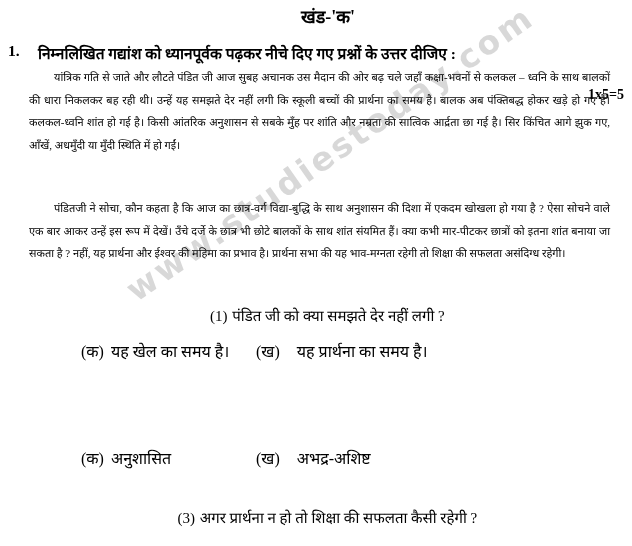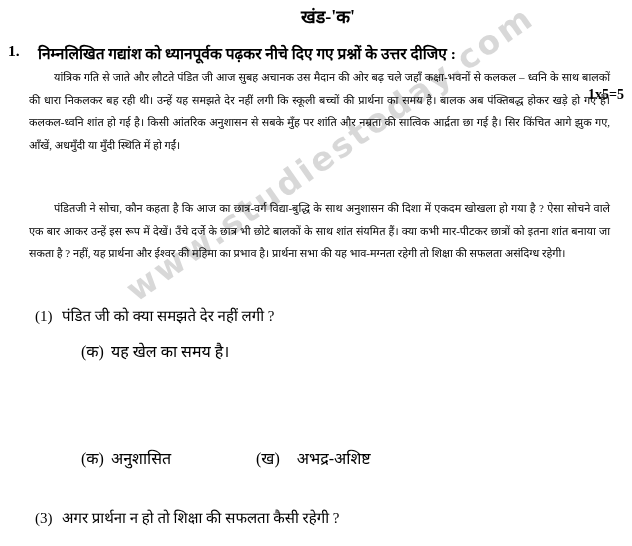--- a/index.html
+++ b/index.html
@@ -74,6 +74,7 @@
     left:35px; width:580px;
     font-size:15px;
     line-height:20px;
+    text-align:center;
   }
   .subq .num { display:inline-block; width:27px; }
   .subq-1 { top:306px; }

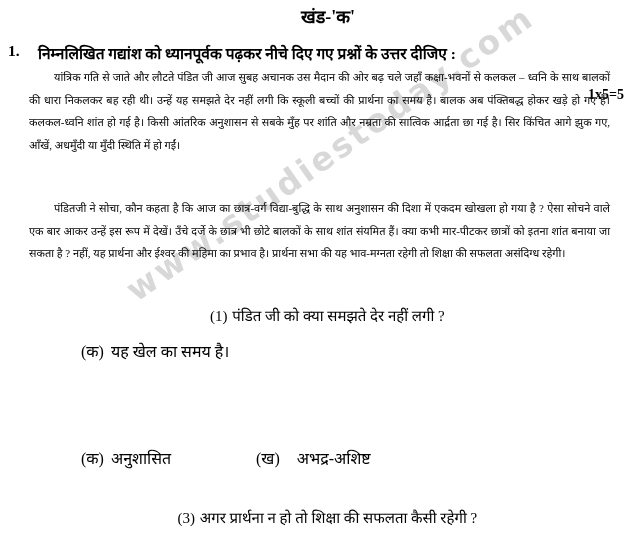--- a/index.html
+++ b/index.html
@@ -125,6 +125,9 @@
     <span class="opt opt-a">
       <span class="lbl">(क)</span><span class="txt">यह खेल का समय है।</span>
     </span>
+    <span class="opt opt-b">
+      <span class="lbl">(ख)</span><span class="txt">यह प्रार्थना का समय है।</span>
+    </span>
   </div>
 
 

